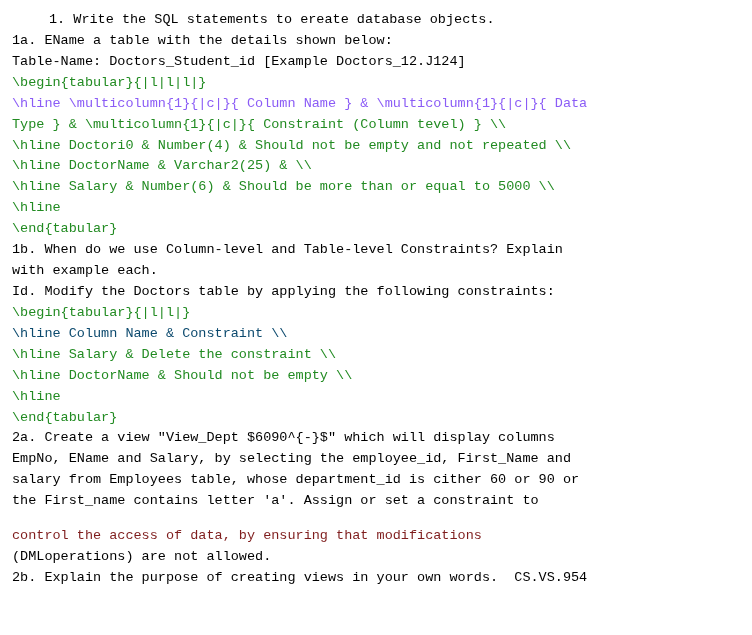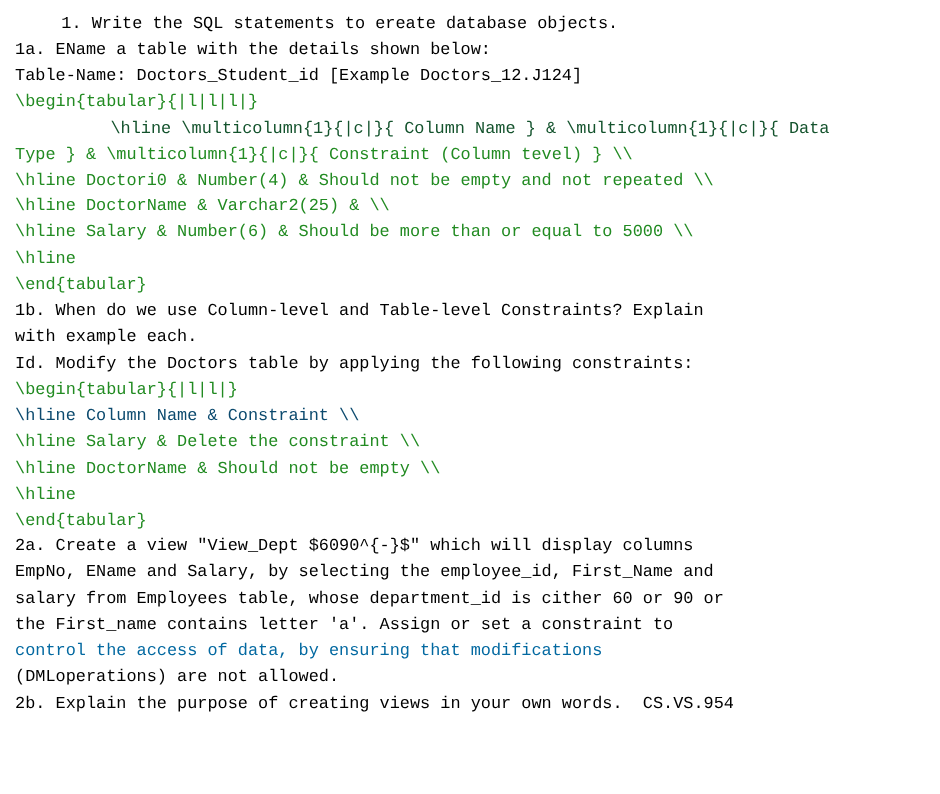--- a/index.html
+++ b/index.html
@@ -36,7 +36,7 @@
     <span class="line" style="color: rgb(0, 0, 0);">1a. EName a table with the details shown below:</span>
     <span class="line" style="color: rgb(0, 0, 0);">Table-Name: Doctors_Student_id [Example Doctors_12.J124]</span>
     <span class="line" style="color: rgb(34, 139, 34);">\begin{tabular}{|l|l|l|}</span>
-    <span class="line" style="color: #14532d; text-align: center;">\hline \multicolumn{1}{|c|}{ Column Name } &amp; \multicolumn{1}{|c|}{ Data</span>
+    <span class="line" style="color: #8b5cf6;">\hline \multicolumn{1}{|c|}{ Column Name } &amp; \multicolumn{1}{|c|}{ Data</span>
     <span class="line" style="color: rgb(34, 139, 34);">Type } &amp; \multicolumn{1}{|c|}{ Constraint (Column tevel) } \\</span>
     <span class="line" style="color: rgb(34, 139, 34);">\hline Doctori0 &amp; Number(4) &amp; Should not be empty and not repeated \\</span>
     <span class="line" style="color: rgb(34, 139, 34);">\hline DoctorName &amp; Varchar2(25) &amp; \\</span>

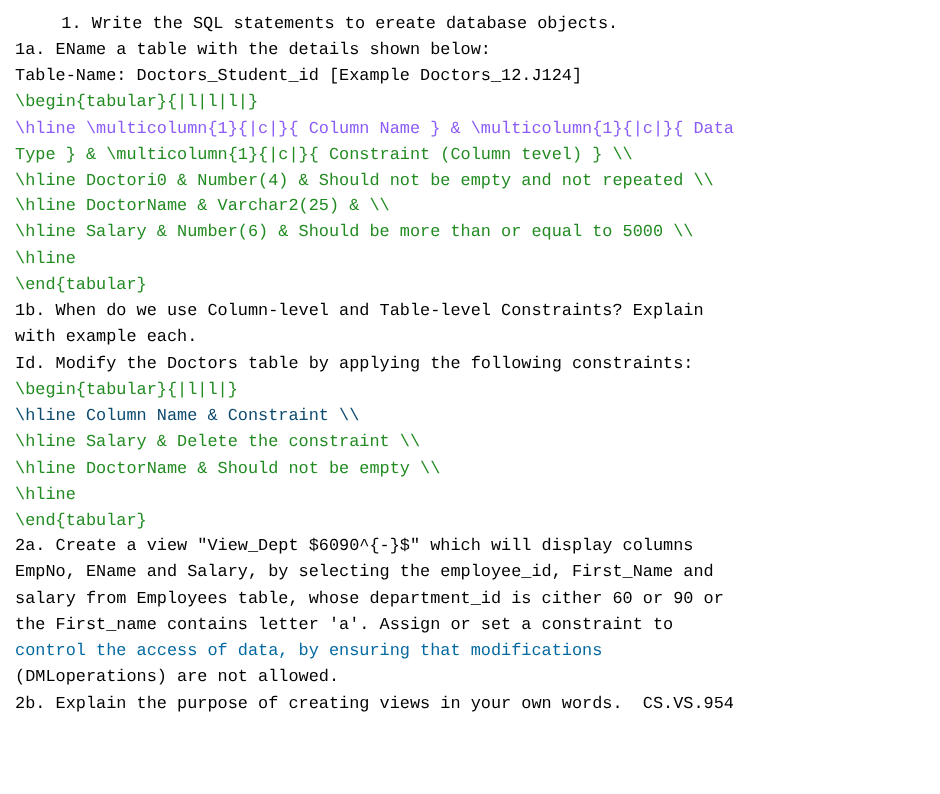--- a/index.html
+++ b/index.html
@@ -56,7 +56,7 @@
     <span class="line" style="color: rgb(0, 0, 0);">EmpNo, EName and Salary, by selecting the employee_id, First_Name and</span>
     <span class="line" style="color: rgb(0, 0, 0);">salary from Employees table, whose department_id is cither 60 or 90 or</span>
     <span class="line" style="color: rgb(0, 0, 0);">the First_name contains letter 'a'. Assign or set a constraint to</span>
-    <span class="line" style="color: #0369a1;">control the access of data, by ensuring that modifications</span>
+    <span class="line" style="color: #7f1d1d; margin-top: 14px;">control the access of data, by ensuring that modifications</span>
     <span class="line" style="color: rgb(0, 0, 0);">(DMLoperations) are not allowed.</span>
     <span class="line" style="color: rgb(0, 0, 0);">2b. Explain the purpose of creating views in your own words.  CS.VS.954</span>
   </div>

